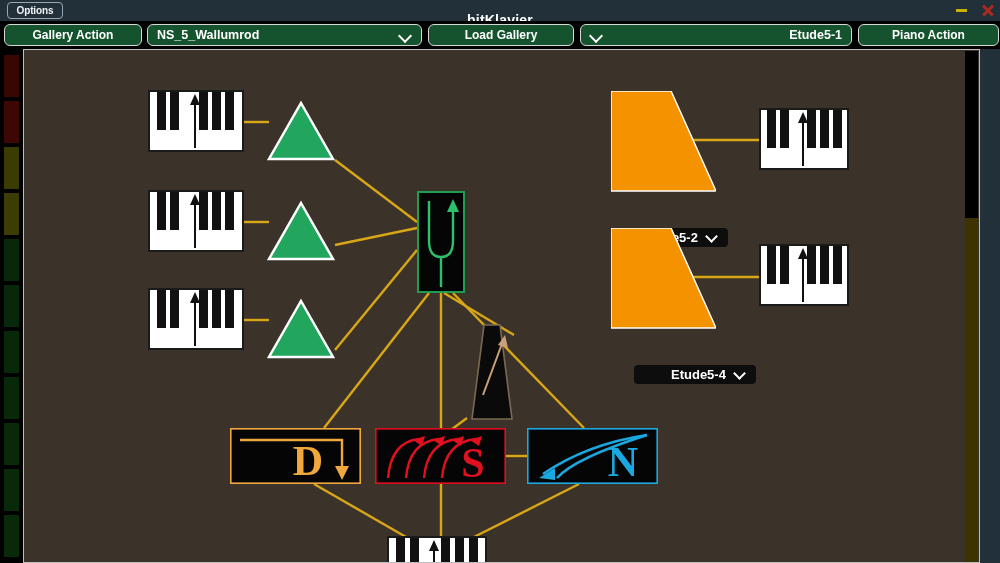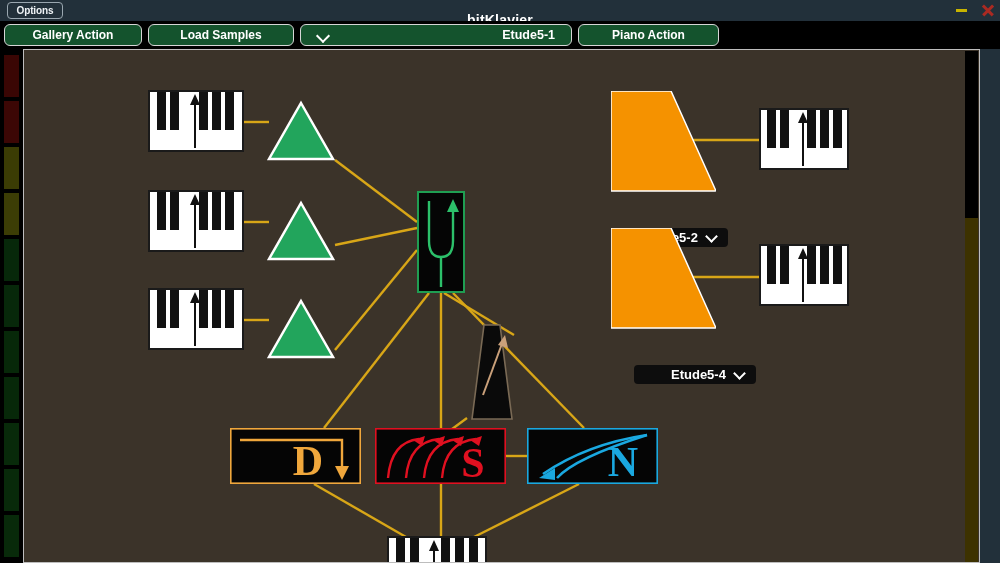--- a/index.html
+++ b/index.html
@@ -208,6 +208,10 @@
       <span>Gallery Action</span>
     </div>
 
+    <div class="tb tb-combo">
+      <span class="combo-val">NS_5_Wallumrod</span>
+      <span class="chev"></span>
+    </div>
 
     <div class="tb tb-load center">
       <span>Load Samples</span>

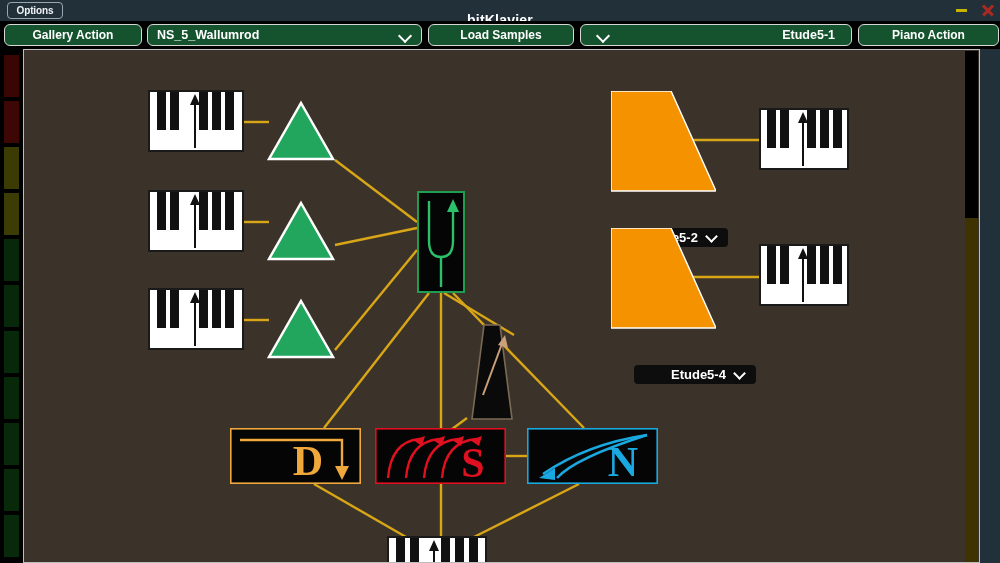--- a/index.html
+++ b/index.html
@@ -214,7 +214,7 @@
     </div>
 
     <div class="tb tb-load center">
-      <span>Load Samples</span>
+      <span>Load Gallery</span>
     </div>
 
     <div class="tb tb-combo2">

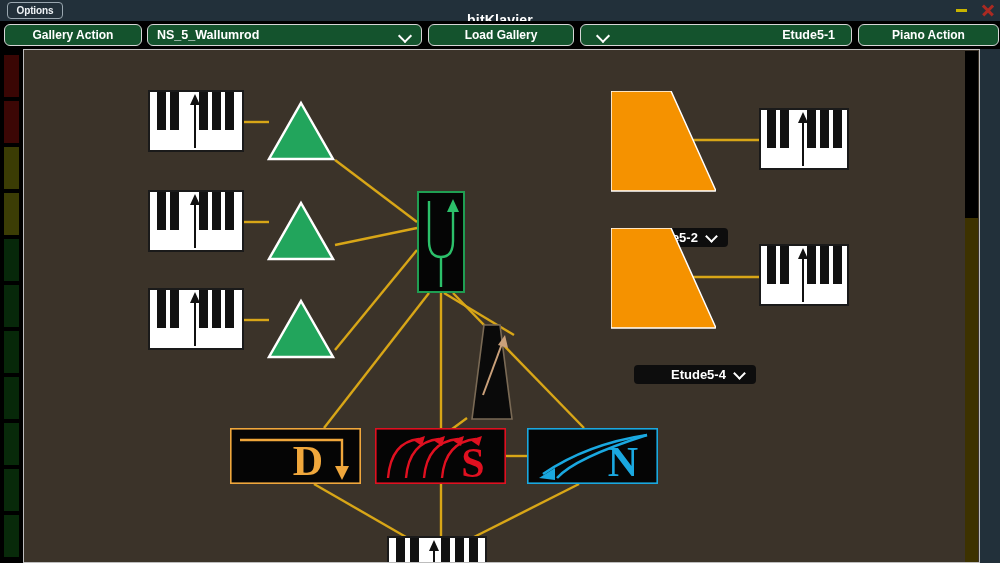--- a/index.html
+++ b/index.html
@@ -86,7 +86,7 @@
   .tb-gallery { width: 138px; margin-left: 4px; }
   .tb-combo   { width: 275px; margin-left: 5px; padding: 0 9px; justify-content: space-between; }
   .tb-load    { width: 146px; margin-left: 6px; }
-  .tb-combo2  { width: 272px; margin-left: 6px; padding: 0 16px; justify-content: space-between; }
+  .tb-combo2  { width: 272px; margin-left: 6px; padding: 0 9px; justify-content: space-between; }
   .tb-piano   { width: 141px; margin-left: 6px; }
   .chev {
     display: inline-block; width: 13px; height: 13px;

